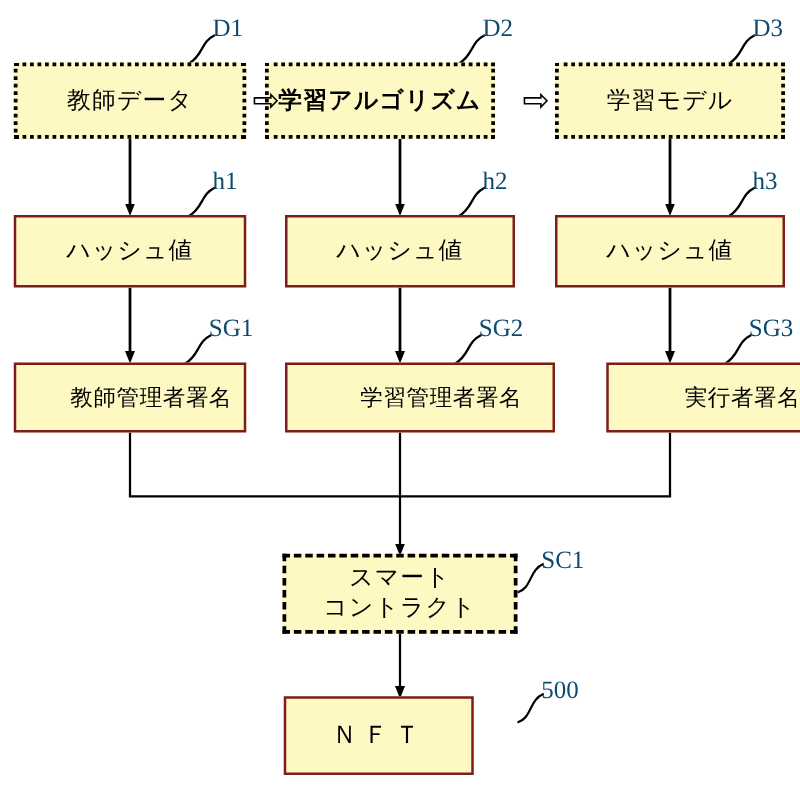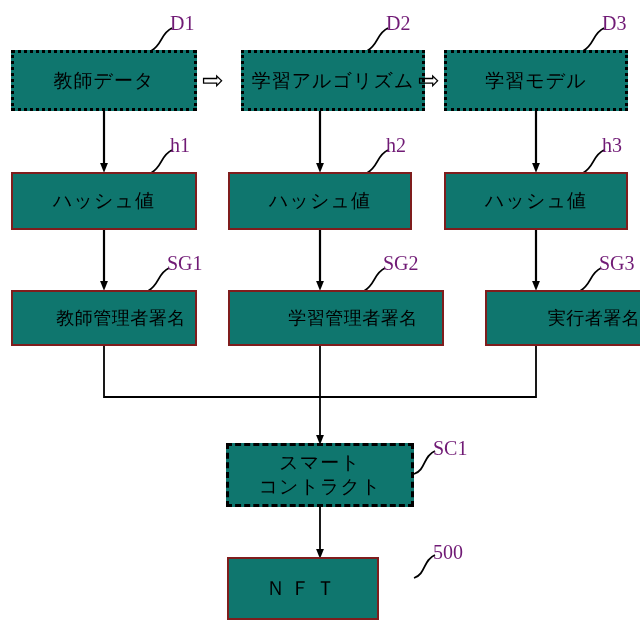--- a/index.html
+++ b/index.html
@@ -67,7 +67,7 @@
     position: absolute;
     font-family: "Liberation Serif", serif;
     font-size: 20px;
-    color: #701a75;
+    color: #0c4a6e;
     white-space: nowrap;
     z-index: 3;
   }

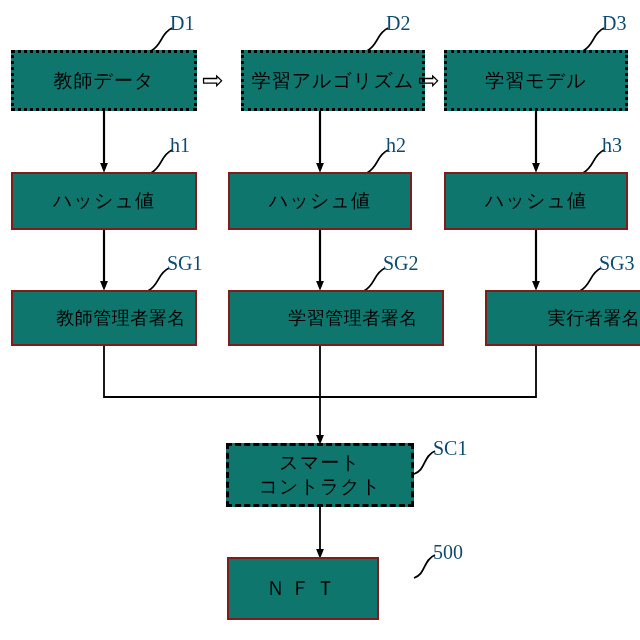--- a/index.html
+++ b/index.html
@@ -32,7 +32,7 @@
     justify-content: center;
     text-align: center;
     color: #000000;
-    background: #0f766e;
+    background: #fef9c3;
     font-family: "Liberation Sans", sans-serif;
     line-height: 1.25;
     z-index: 2;

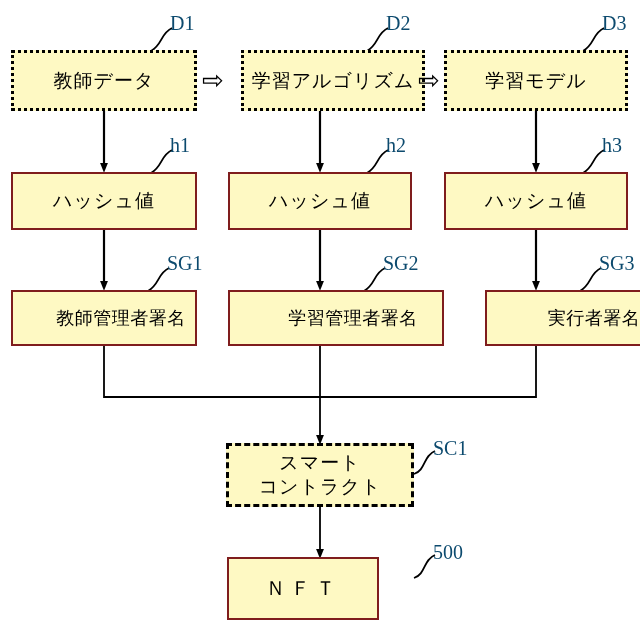--- a/index.html
+++ b/index.html
@@ -126,7 +126,7 @@
   <div class="node node-dotted jp-label" style="left:11px; top:50px; width:186px; height:61px;">
     <span>教師データ</span>
   </div>
-  <div class="node node-dotted jp-label" style="left:241px; top:50px; width:184px; height:61px;">
+  <div class="node node-dotted jp-label" style="left:212px; top:50px; width:184px; height:61px;font-weight:bold;">
     <span>学習アルゴリズム</span>
   </div>
   <div class="node node-dotted jp-label" style="left:444px; top:50px; width:184px; height:61px;">

